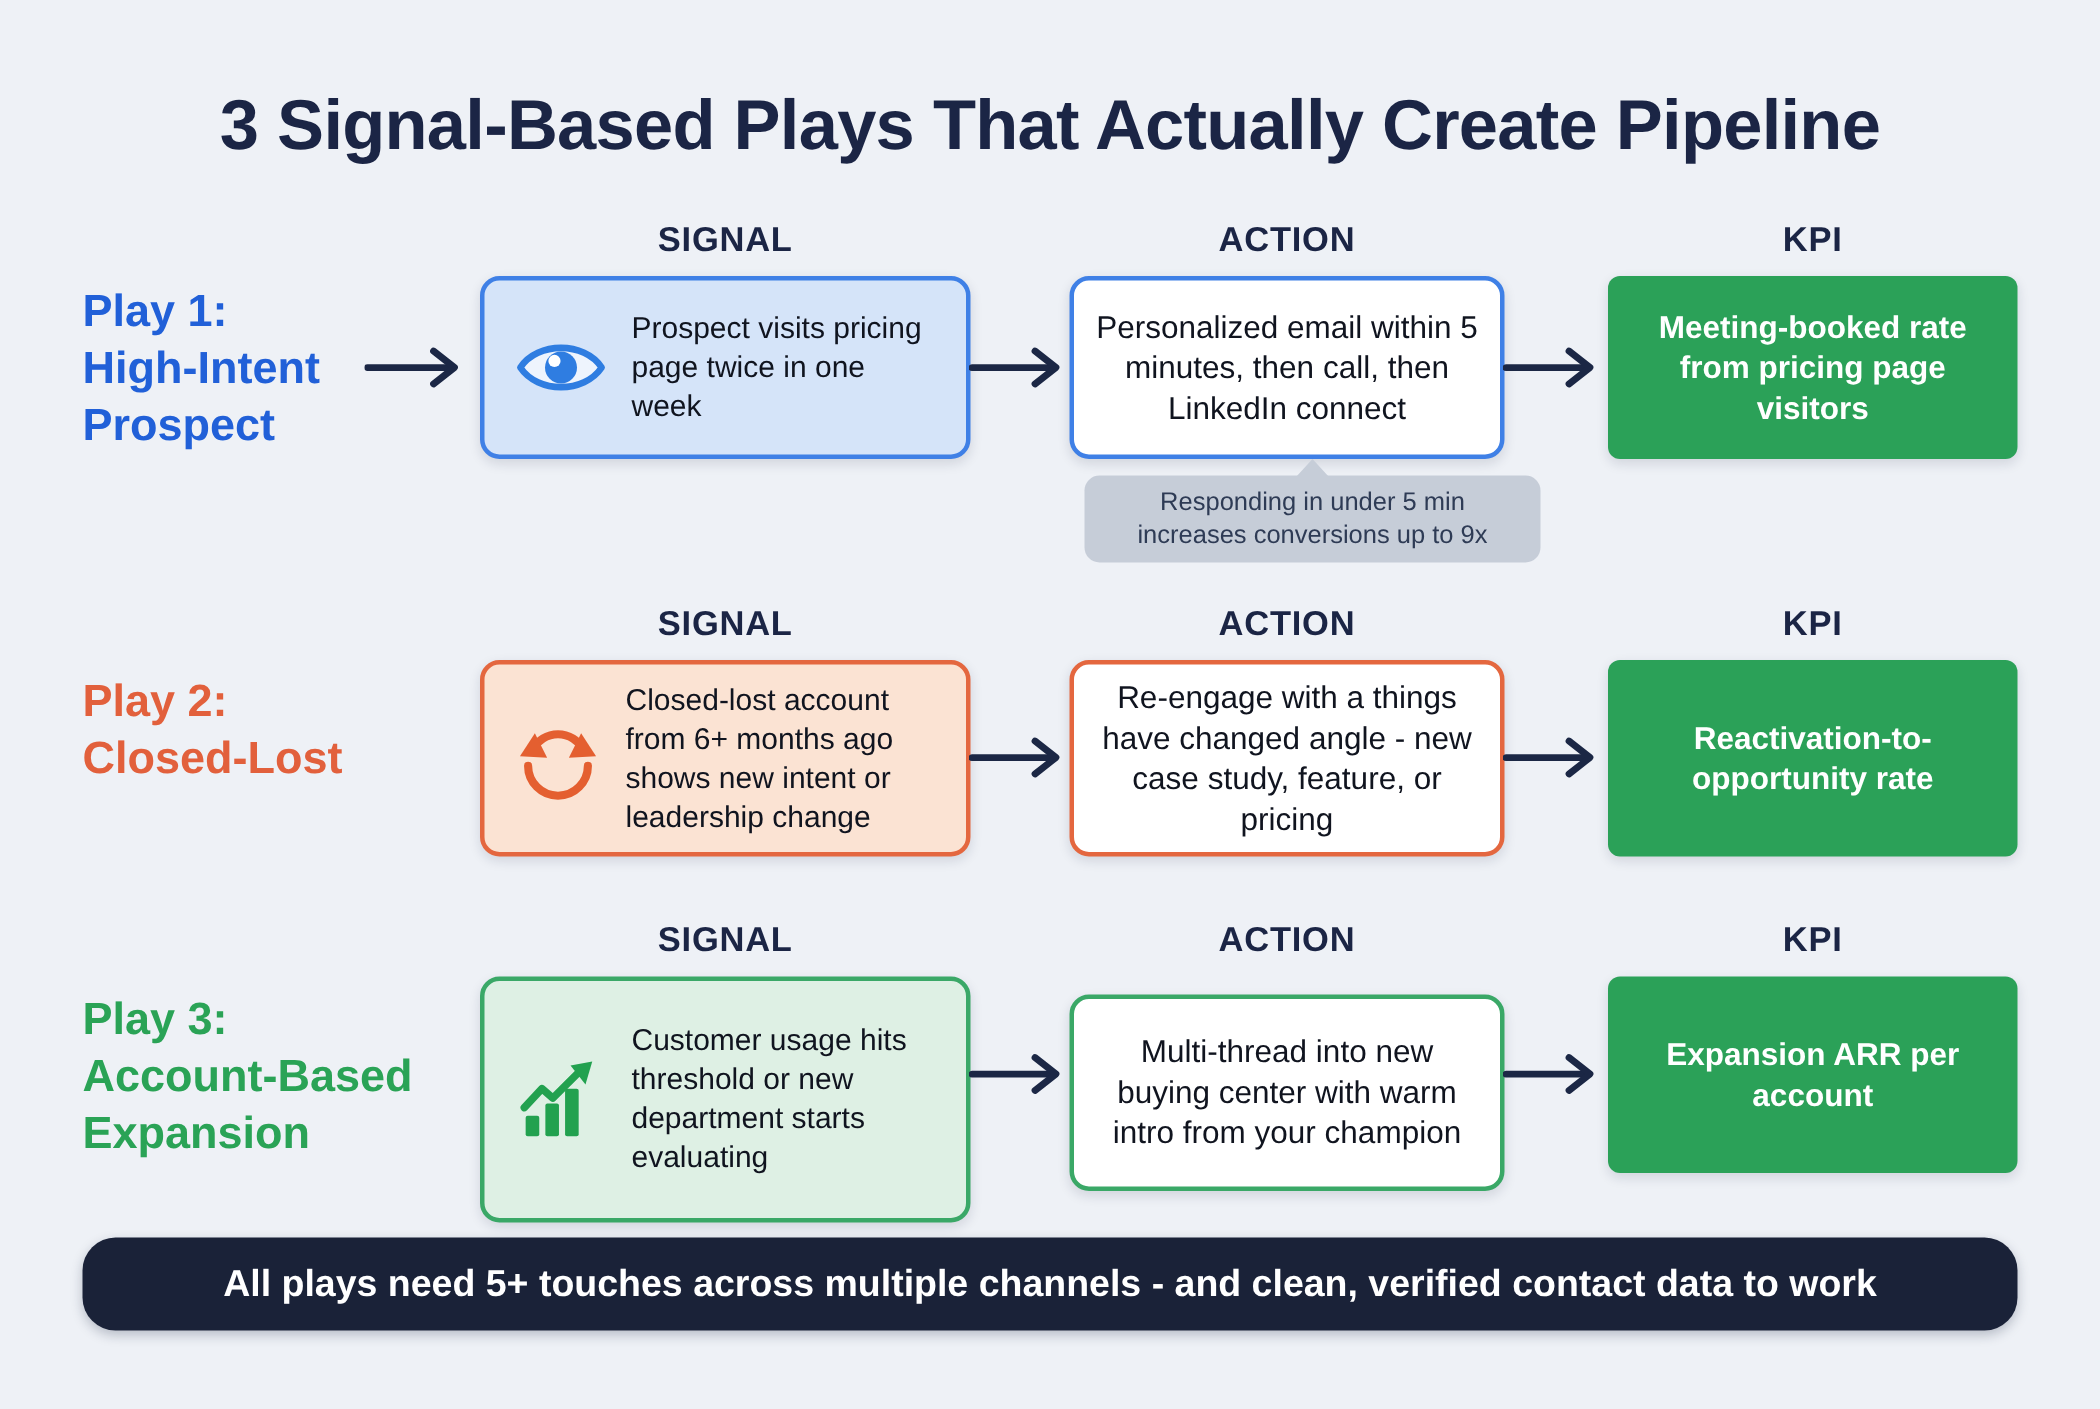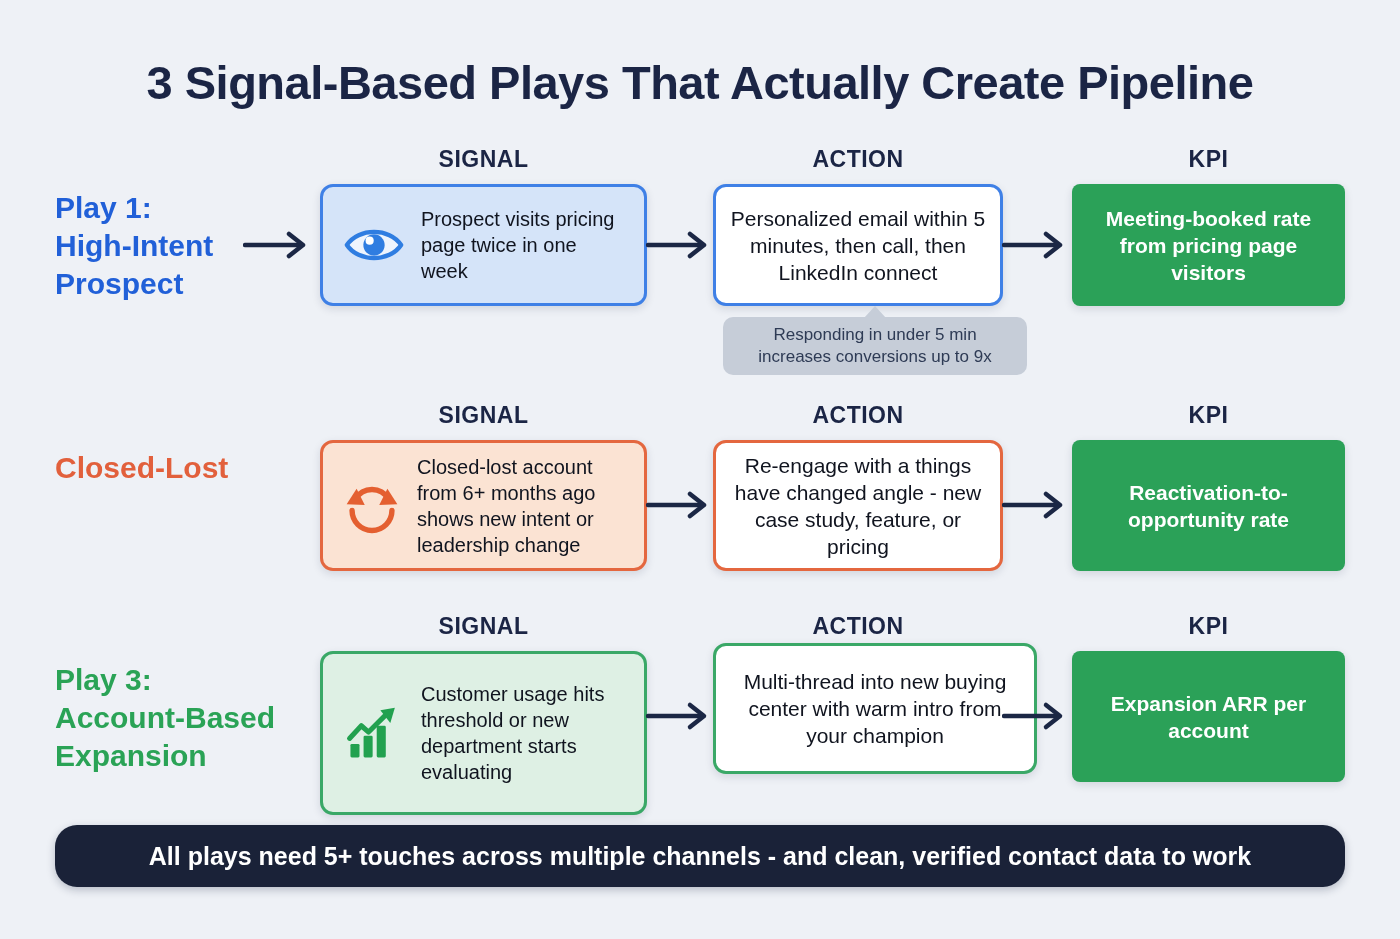--- a/index.html
+++ b/index.html
@@ -127,6 +127,7 @@
     <div class="col-header" style="left:1072px;top:402px;width:273px">KPI</div>
 
     <div class="play-label" style="left:55px;top:449px">
+      <div>Play 2:</div>
       <div>Closed-Lost</div>
     </div>
 

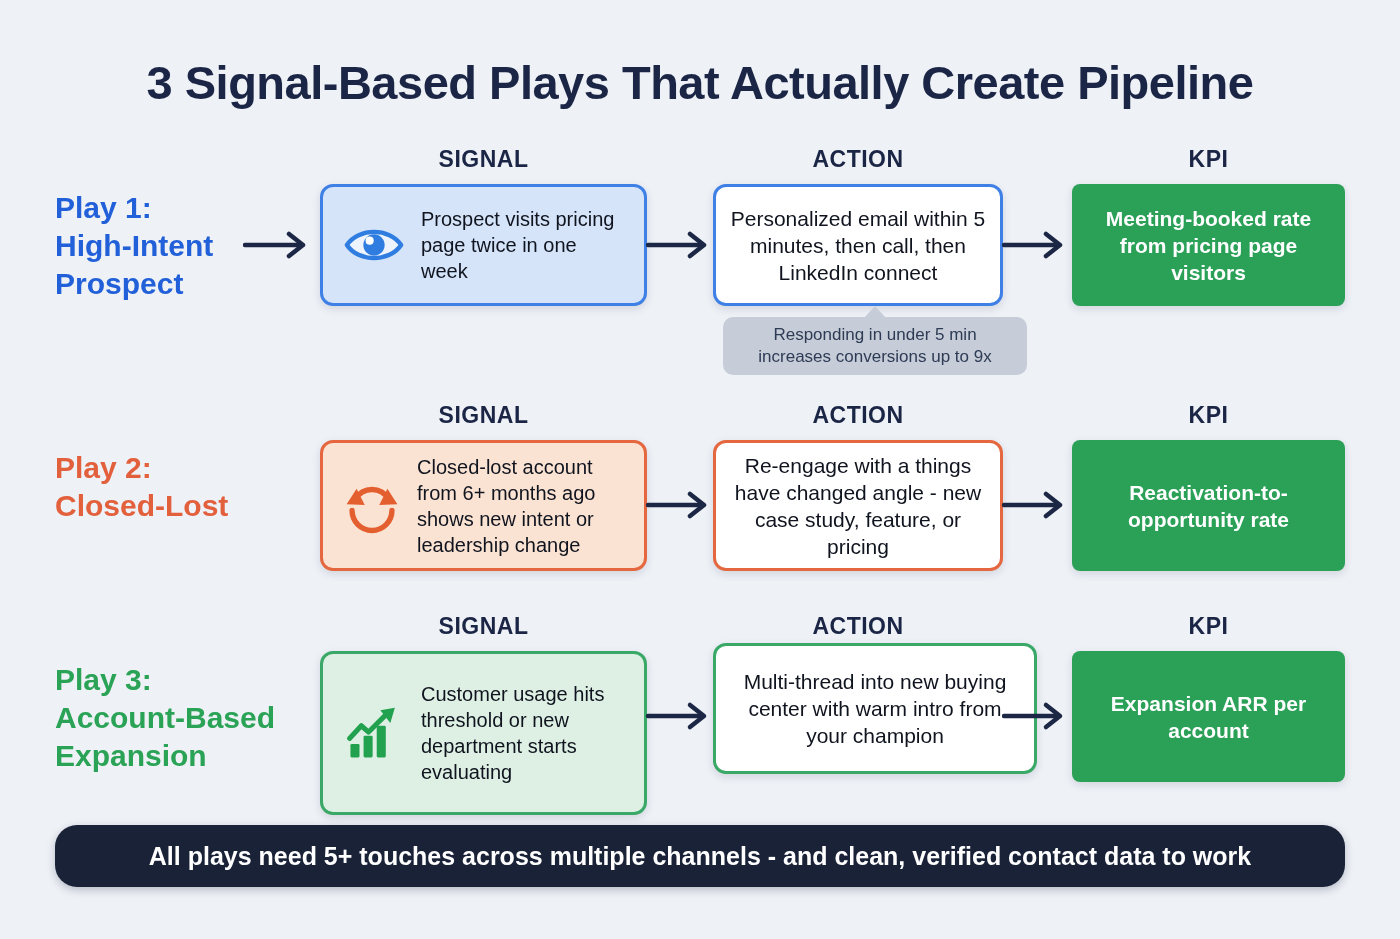--- a/index.html
+++ b/index.html
@@ -187,7 +187,7 @@
       <path d="M44 4 L58 15 L44 26" stroke="currentColor" stroke-width="4.5" stroke-linecap="round" stroke-linejoin="round" fill="none"></path>
     </svg>
 
-    <div class="box action-box" style="left:713px;top:643px;width:324px;height:131px">
+    <div class="box action-box" style="left:713px;top:663px;width:290px;height:131px">
       <div>Multi-thread into new buying center with warm intro from your champion</div>
     </div>
 

